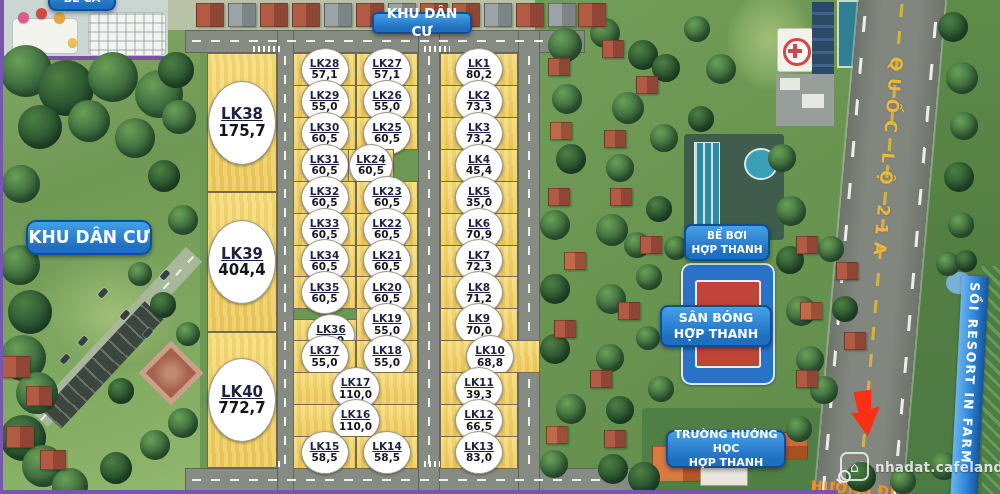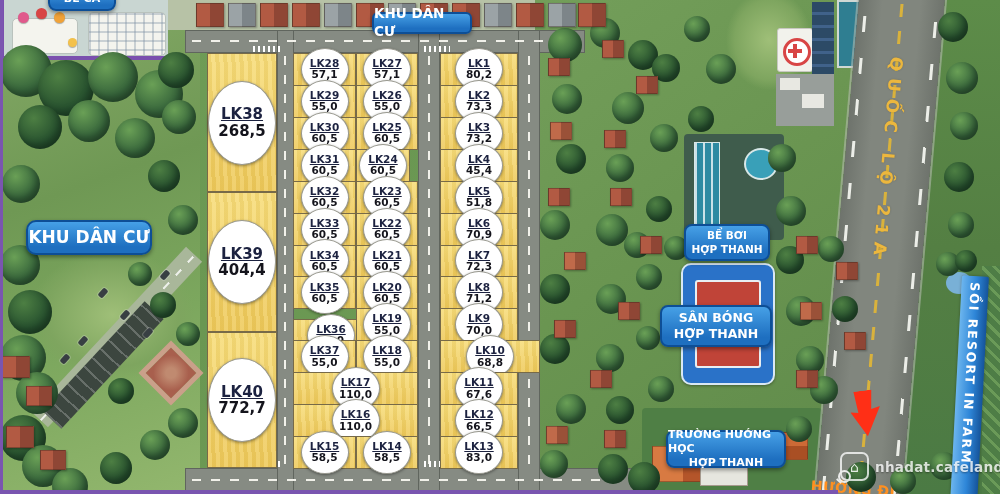--- a/index.html
+++ b/index.html
@@ -43,7 +43,7 @@
   .badge.big .lk,.badge.big .ar{font-size:15px;}
   
   .bluelab{position:absolute;background:linear-gradient(180deg,#46a0e6,var(--blue,#1e6fc0) 80%);
-    border:2px solid #0d4e96;border-radius:8px;color:#fff;font-weight:bold;
+    border:2px solid #0d4e96;border-radius:8px;color:#fff;font-weight:bold;text-align:center;
     box-shadow:0 2px 4px rgba(0,0,0,.4);display:flex;flex-direction:column;align-items:center;justify-content:center;
     line-height:1.3;z-index:5;box-sizing:border-box;}
   

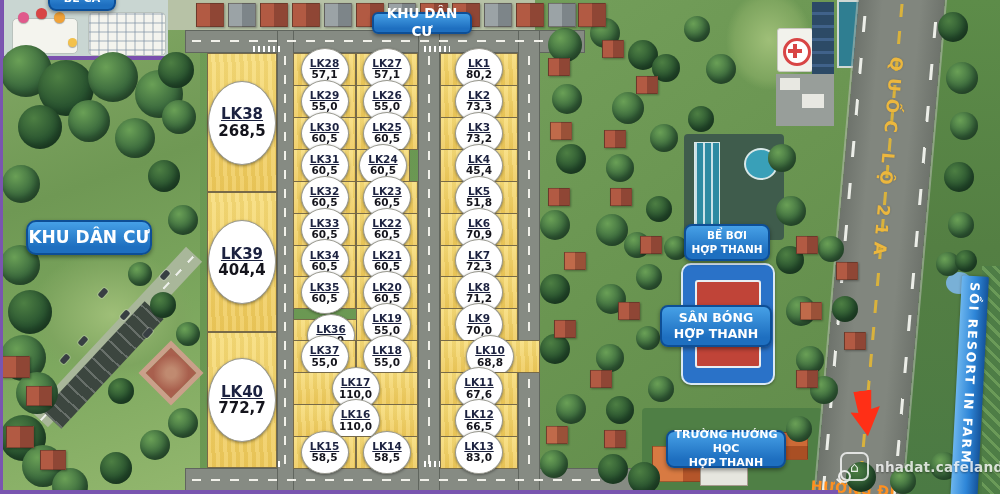--- a/index.html
+++ b/index.html
@@ -181,7 +181,7 @@
       <div class="plot" style="left: 207px; top: 53px; width: 70px; height: 139px;">
         <div class="badge big">
           <span class="lk">LK38</span>
-          <span class="ar">268,5</span>
+          <span class="ar">175,7</span>
         </div>
       </div>
       <div class="plot" style="left: 207px; top: 192px; width: 70px; height: 140px;">

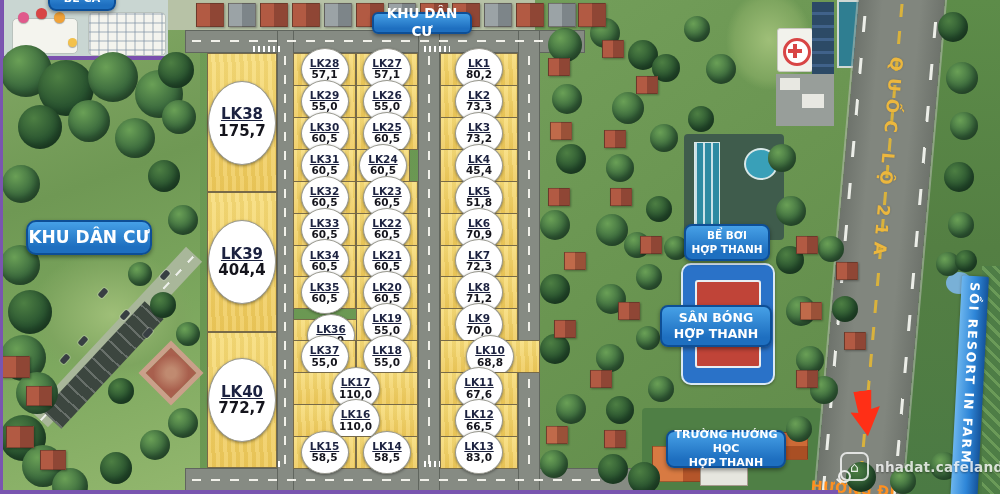--- a/index.html
+++ b/index.html
@@ -274,7 +274,7 @@
           <span class="ar">60,5</span>
         </div>
       </div>
-      <div class="plot" style="left: 356px; top: 148.76px; width: 54px; height: 32.92px;">
+      <div class="plot" style="left: 348px; top: 148.76px; width: 46px; height: 32.92px;">
         <div class="badge">
           <span class="lk">LK24</span>
           <span class="ar">60,5</span>

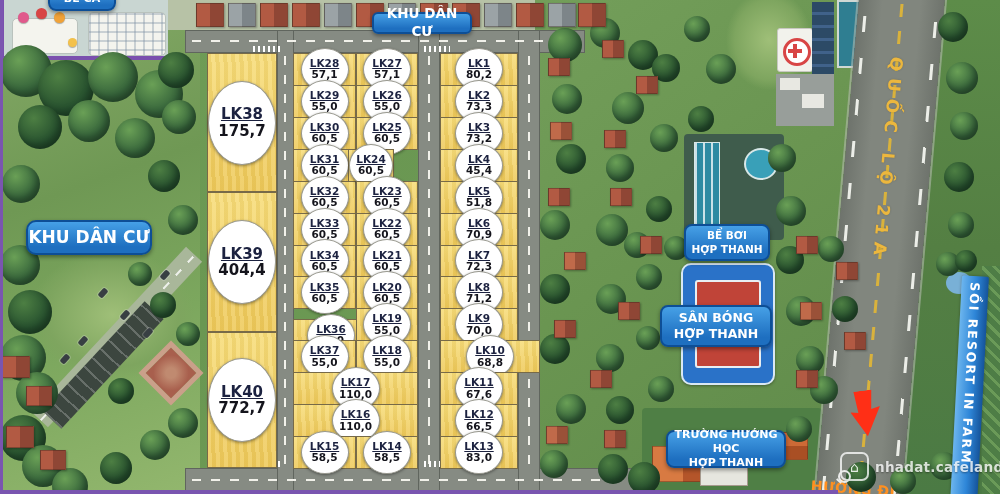--- a/index.html
+++ b/index.html
@@ -367,7 +367,7 @@
       <div class="plot" style="left: 440px; top: 180.68px; width: 78px; height: 32.92px;">
         <div class="badge">
           <span class="lk">LK5</span>
-          <span class="ar">51,8</span>
+          <span class="ar">35,0</span>
         </div>
       </div>
       <div class="plot" style="left: 440px; top: 212.6px; width: 78px; height: 32.92px;">

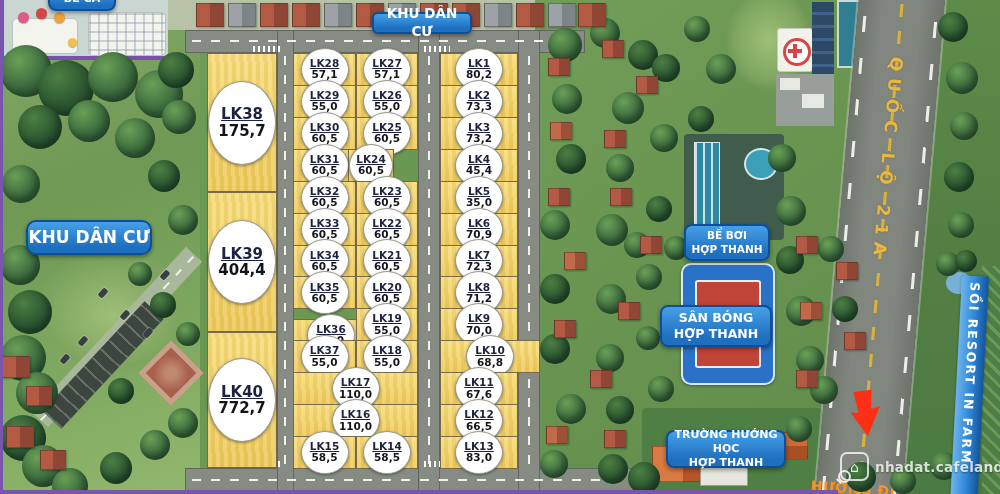--- a/index.html
+++ b/index.html
@@ -403,7 +403,7 @@
       <div class="plot" style="left: 440px; top: 372.2px; width: 78px; height: 32.92px;">
         <div class="badge">
           <span class="lk">LK11</span>
-          <span class="ar">67,6</span>
+          <span class="ar">39,3</span>
         </div>
       </div>
       <div class="plot" style="left: 440px; top: 404.12px; width: 78px; height: 32.92px;">

